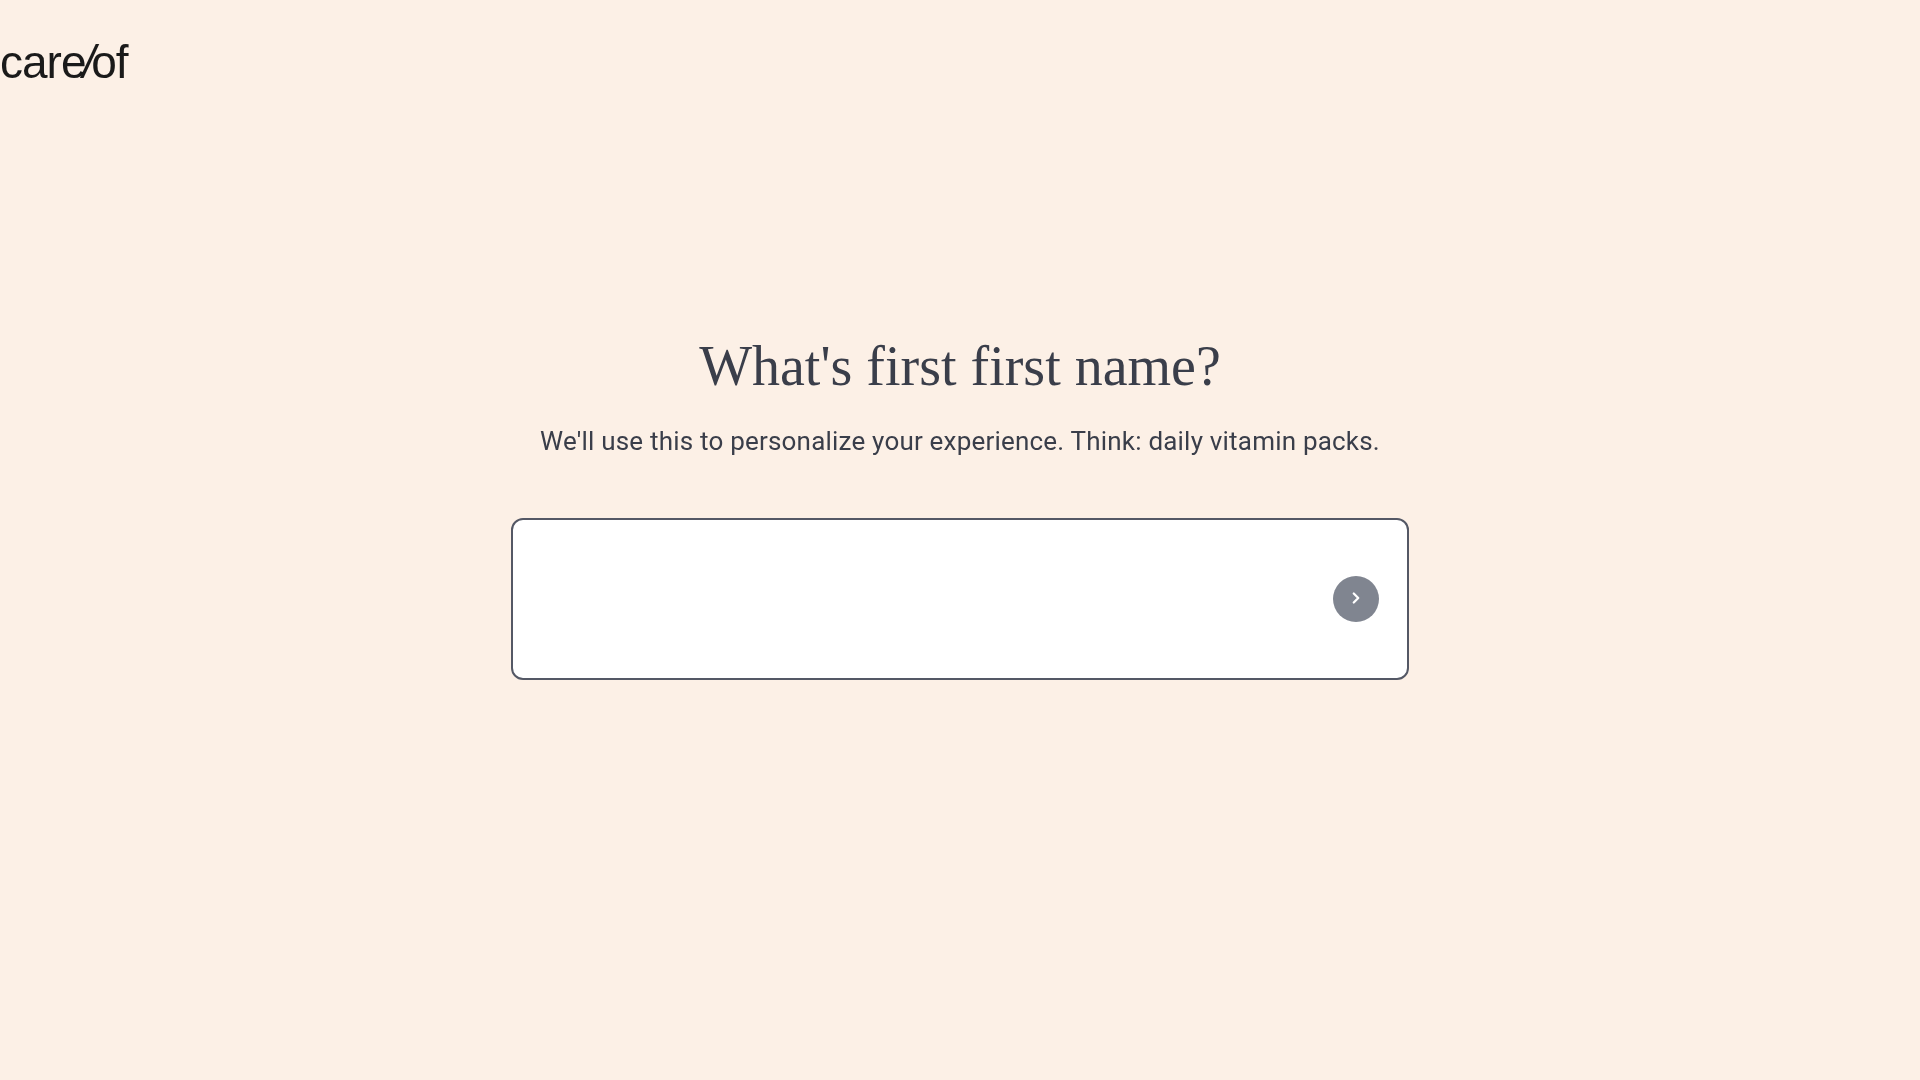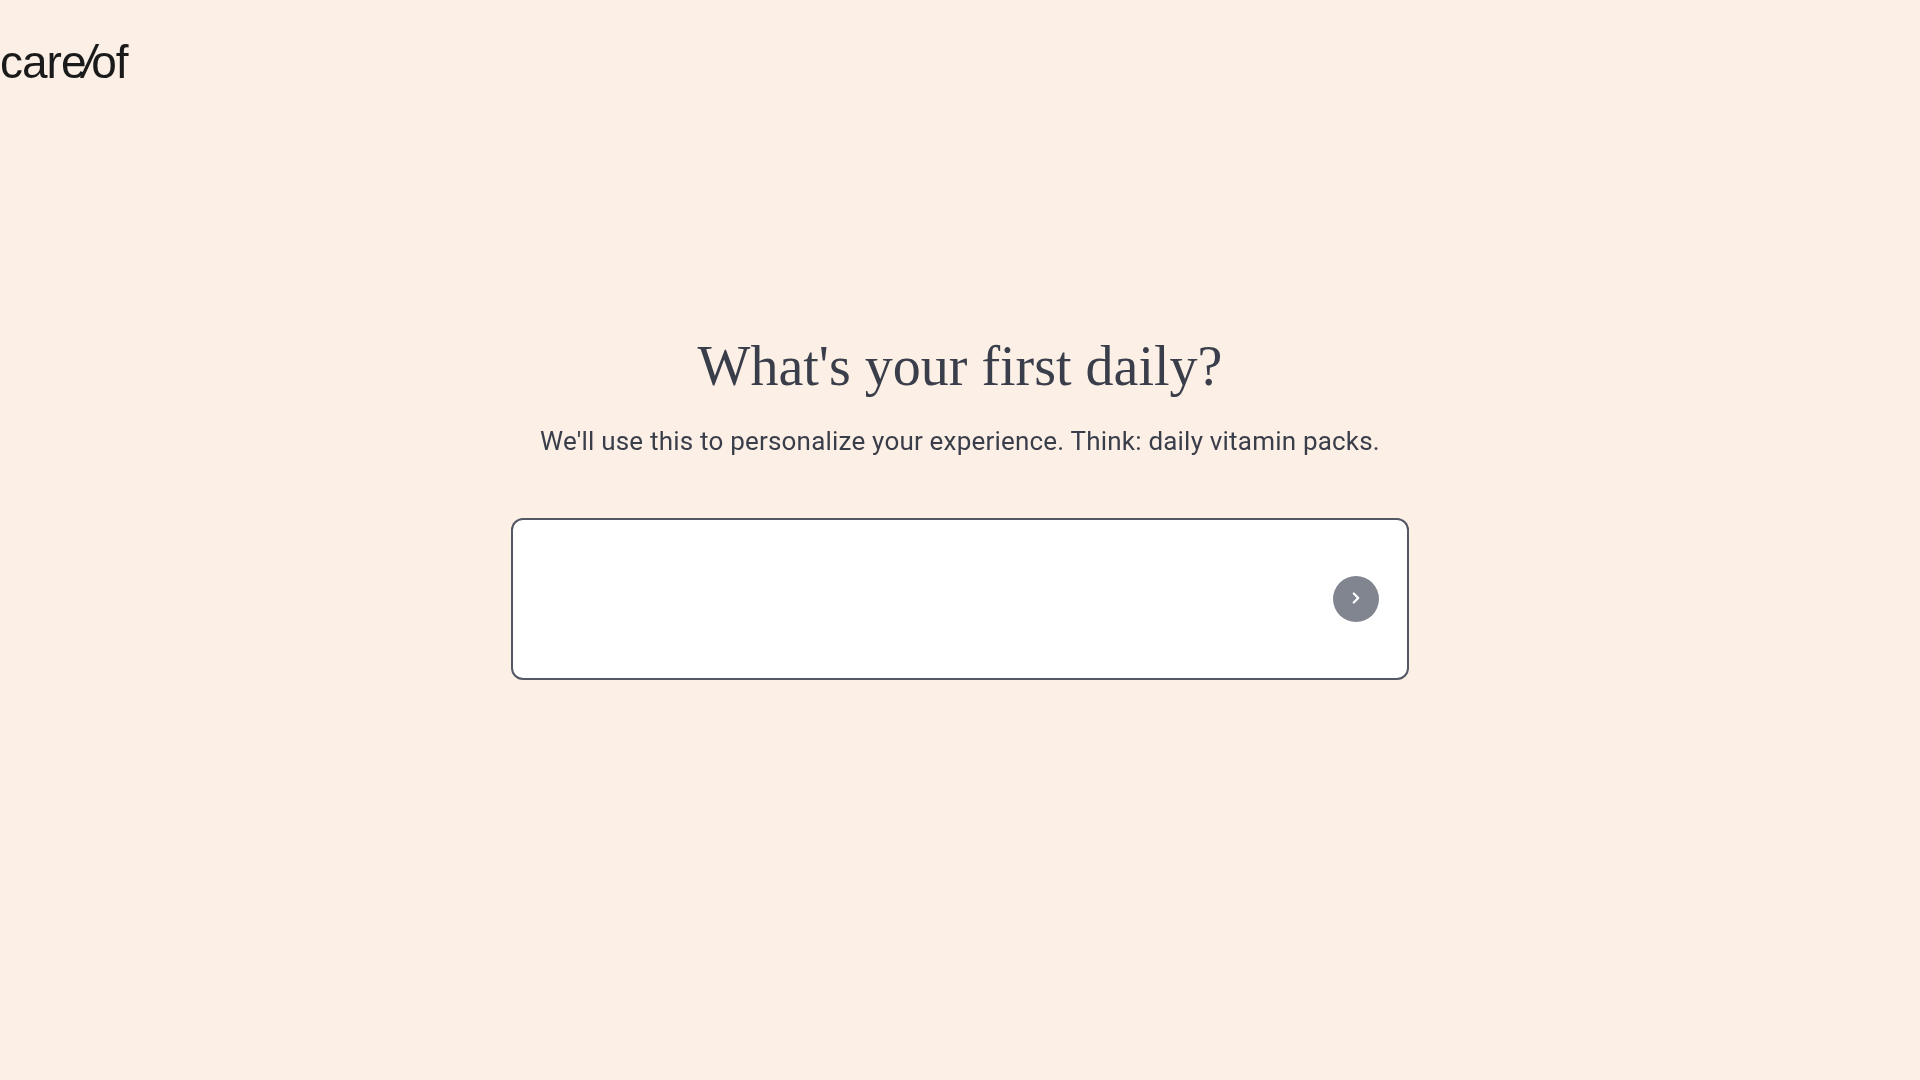--- a/index.html
+++ b/index.html
@@ -109,7 +109,7 @@
 </div>
 
 <div class="main-content">
-  <h1 class="question-title">What's your first daily?</h1>
+  <h1 class="question-title">What's first first name?</h1>
   <p class="question-subtitle">We'll use this to personalize your experience. Think: daily vitamin packs.</p>
 
   <div class="input-container">

